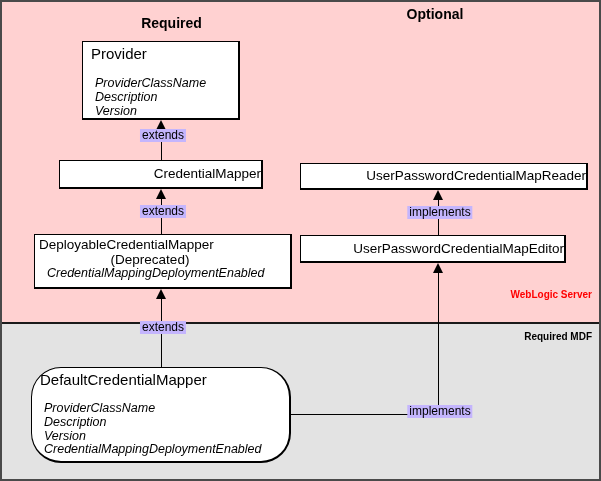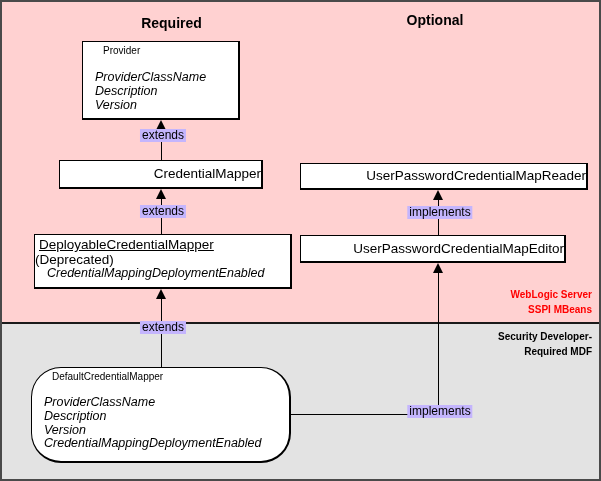--- a/index.html
+++ b/index.html
@@ -64,7 +64,7 @@
   <div class="divider"></div>
 
   <div class="section-heading" style="left:159px;top:13px;padding-left:21px;">Required</div>
-  <div class="section-heading" style="left:433px;top:10px;">Optional</div>
+  <div class="section-heading" style="left:433px;top:4px;">Optional</div>
 
   <div class="cls-box" style="left:80px;top:39px;width:158px;height:79px;">
     <div class="box-title">Provider</div>

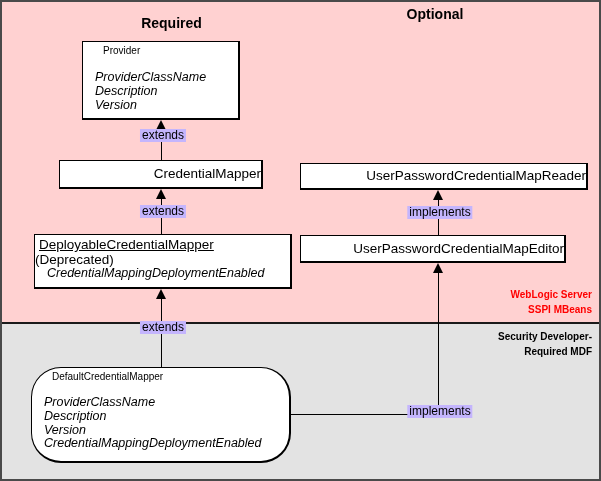--- a/index.html
+++ b/index.html
@@ -28,7 +28,7 @@
     position:absolute;box-sizing:border-box;background:var(--box-bg);
     border:1px solid #000;border-right-width:2px;border-bottom-width:2px;
   }
-  .box-title{font-size:10px;padding:3px 0 0 20px;white-space:nowrap;}
+  .box-title{font-size:15px;padding:3px 0 0 8px;white-space:nowrap;}
   .box-title-sm{font-size:13.5px;padding:2px 0 0 4px;white-space:nowrap;text-decoration:underline;}
   .box-title-center{
     font-size:13.5px;text-align:right;white-space:nowrap;

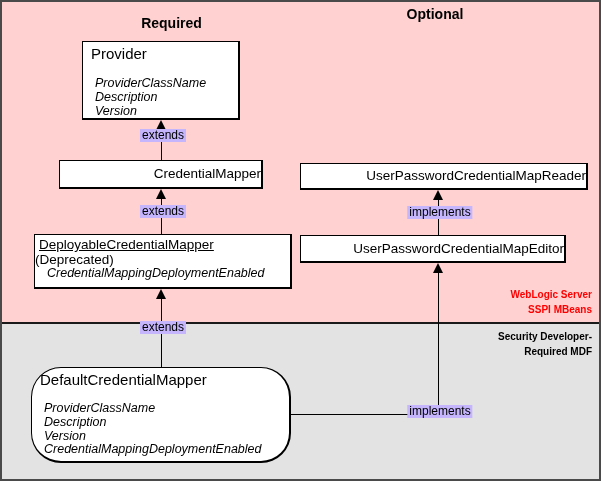--- a/index.html
+++ b/index.html
@@ -29,7 +29,7 @@
     border:1px solid #000;border-right-width:2px;border-bottom-width:2px;
   }
   .box-title{font-size:15px;padding:3px 0 0 8px;white-space:nowrap;}
-  .box-title-sm{font-size:13.5px;padding:2px 0 0 4px;white-space:nowrap;text-decoration:underline;}
+  .box-title-sm{font-size:13.5px;padding:2px 0 0 4px;white-space:nowrap;}
   .box-title-center{
     font-size:13.5px;text-align:right;white-space:nowrap;
     position:absolute;left:0;right:0;top:50%;transform:translateY(-54%);

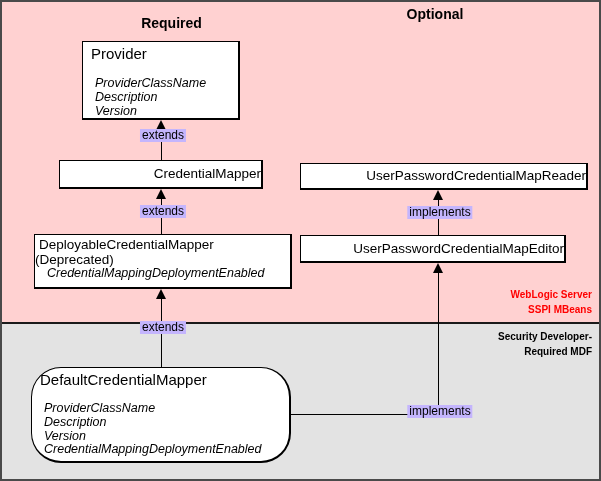--- a/index.html
+++ b/index.html
@@ -34,7 +34,7 @@
     font-size:13.5px;text-align:right;white-space:nowrap;
     position:absolute;left:0;right:0;top:50%;transform:translateY(-54%);
   }
-  .dep-note{width:230px;font-size:13.5px;line-height:15px;}
+  .dep-note{width:230px;text-align:center;font-size:13.5px;line-height:15px;}
   .attrs{padding-left:12px;font-size:12.5px;font-style:italic;line-height:13.8px;white-space:nowrap;}
   .attrs.gap-lg{margin-top:15px;}
   .attrs.gap-xl{margin-top:14px;}

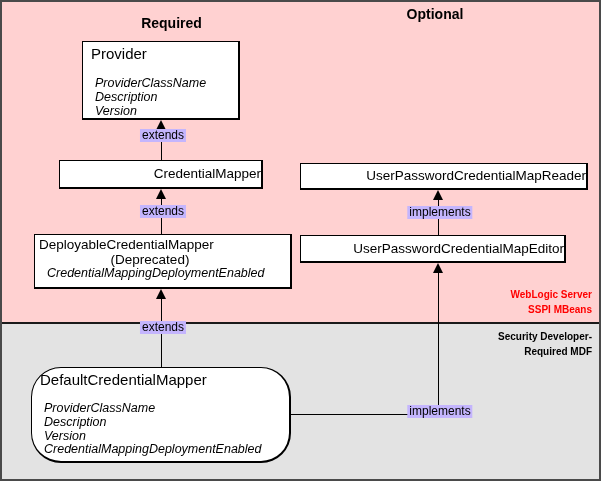--- a/index.html
+++ b/index.html
@@ -128,7 +128,6 @@
 
   <div class="corner-label red" style="top:285px;">
     <div>WebLogic Server</div>
-    <div>SSPI MBeans</div>
   </div>
   <div class="corner-label" style="top:327px;">
     <div>Security Developer-</div>

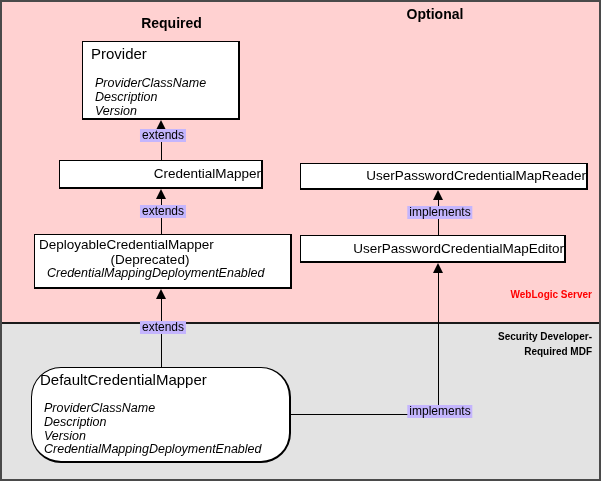--- a/index.html
+++ b/index.html
@@ -130,7 +130,6 @@
     <div>WebLogic Server</div>
   </div>
   <div class="corner-label" style="top:327px;">
-    <div>Security Developer-</div>
     <div>Required MDF</div>
   </div>
 

